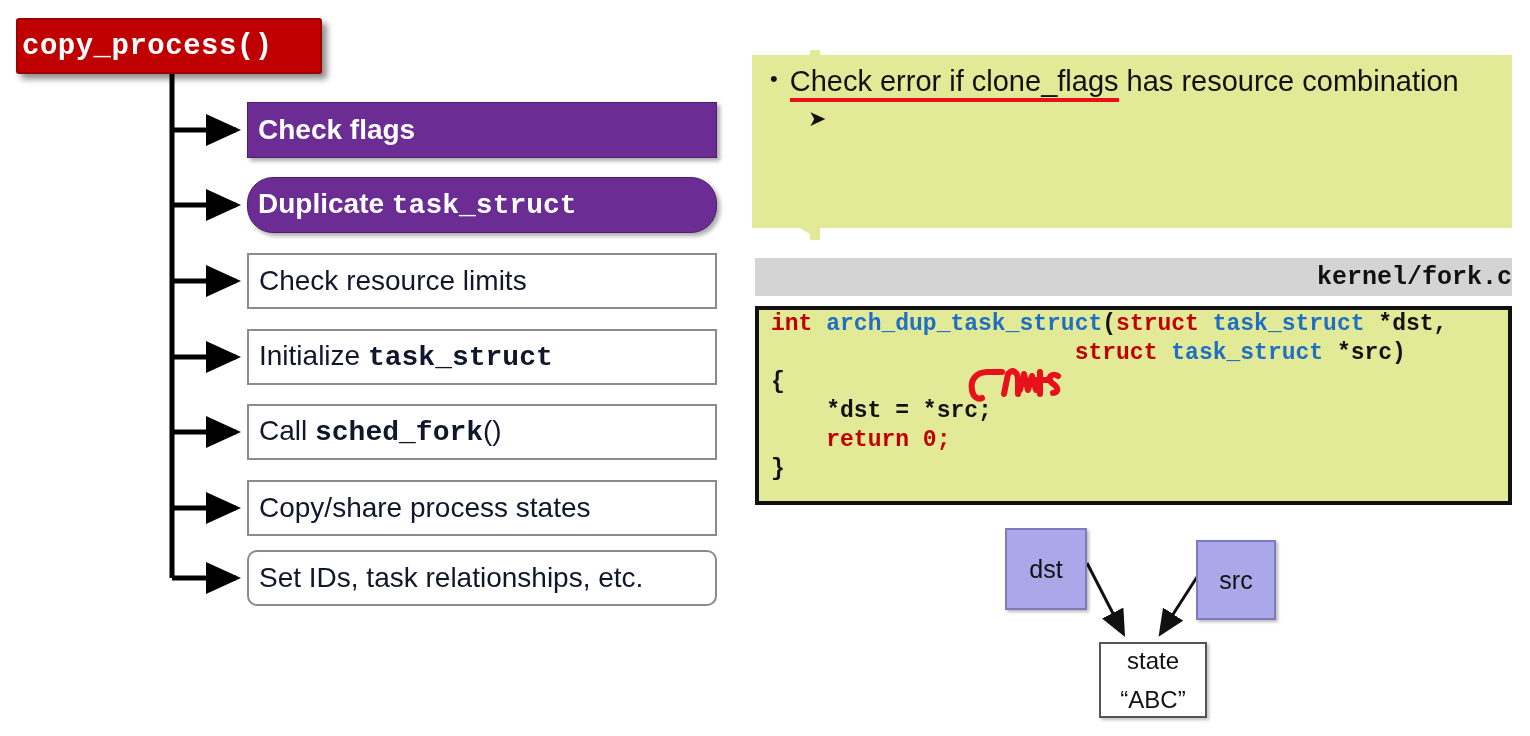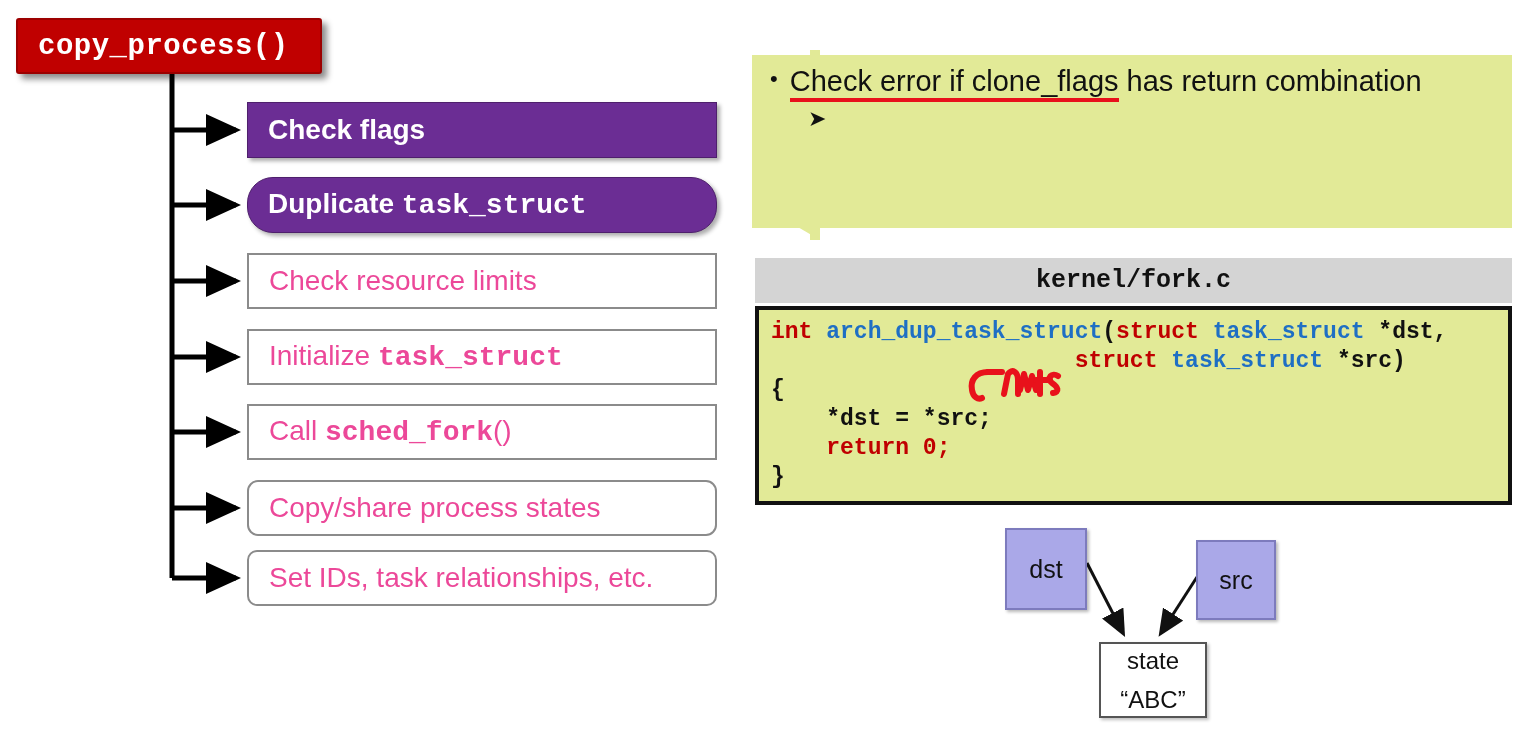--- a/index.html
+++ b/index.html
@@ -44,7 +44,7 @@
     font-weight: bold;
     font-size: 29px;
     letter-spacing: 0.5px;
-    padding-left: 20px;
+    padding-left: 4px;
     white-space: nowrap;
   }
 

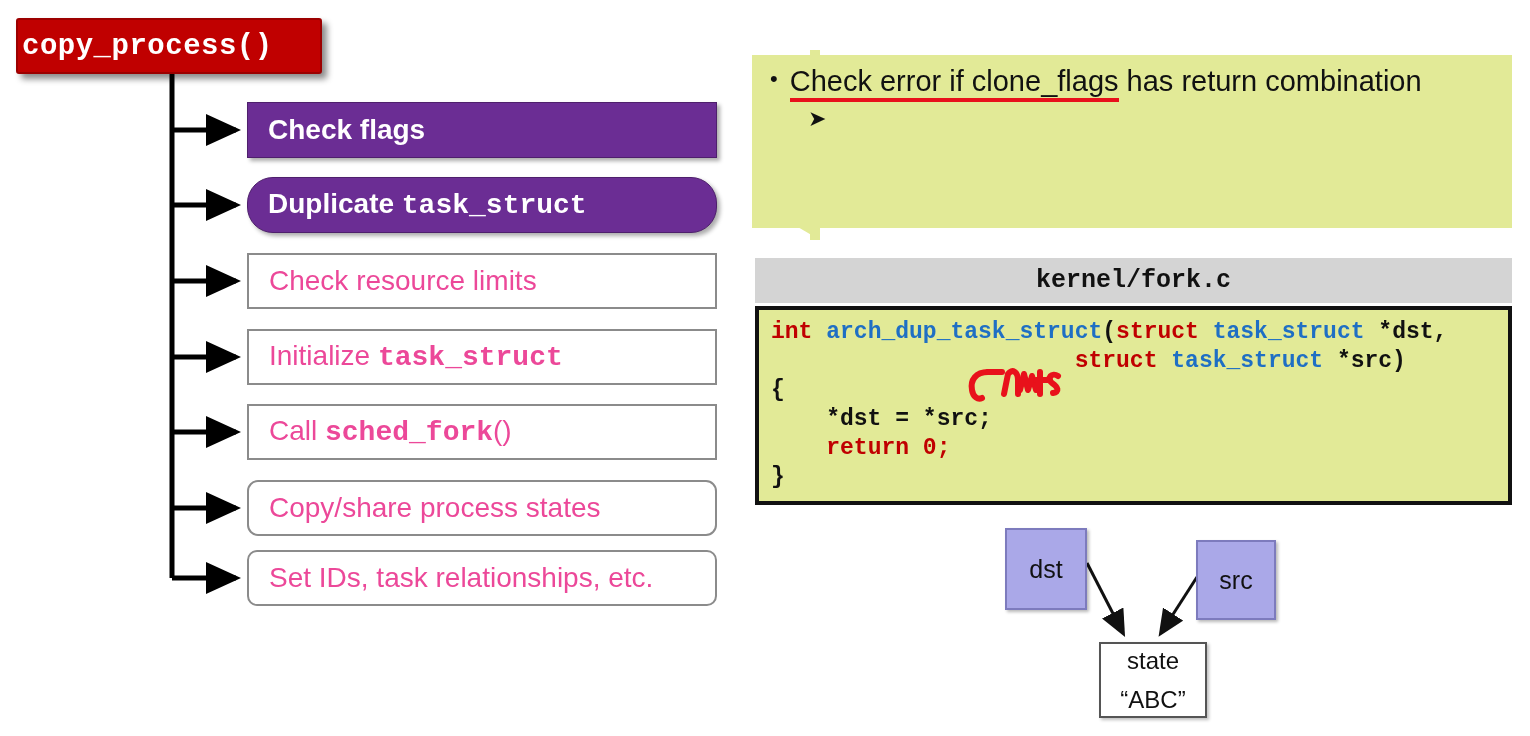--- a/index.html
+++ b/index.html
@@ -277,7 +277,7 @@
     <div class="bullet-l1">
       <span class="dot">•</span>
       <span>
-        <span class="ul-red">Check error if clone_flags</span><span> has return combination</span>
+        <span class="ul-red">Check error if clone_flags</span><span> has resource combination</span>
       </span>
     </div>
     <div class="bullet-l2">

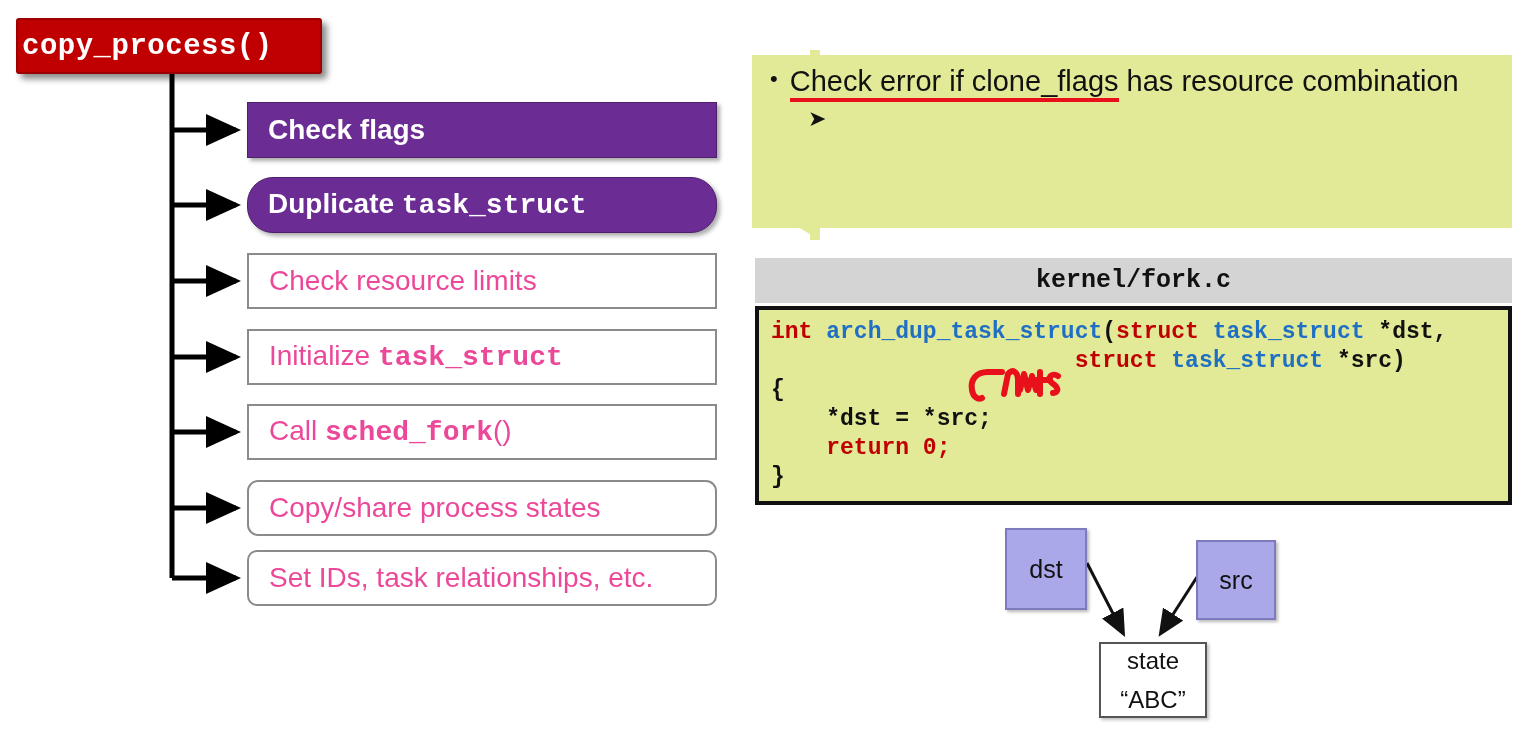--- a/index.html
+++ b/index.html
@@ -56,7 +56,7 @@
     box-sizing: border-box;
     display: flex;
     align-items: center;
-    padding-left: 20px;
+    padding-left: 10px;
     white-space: nowrap;
   }
   .step-box.purple {

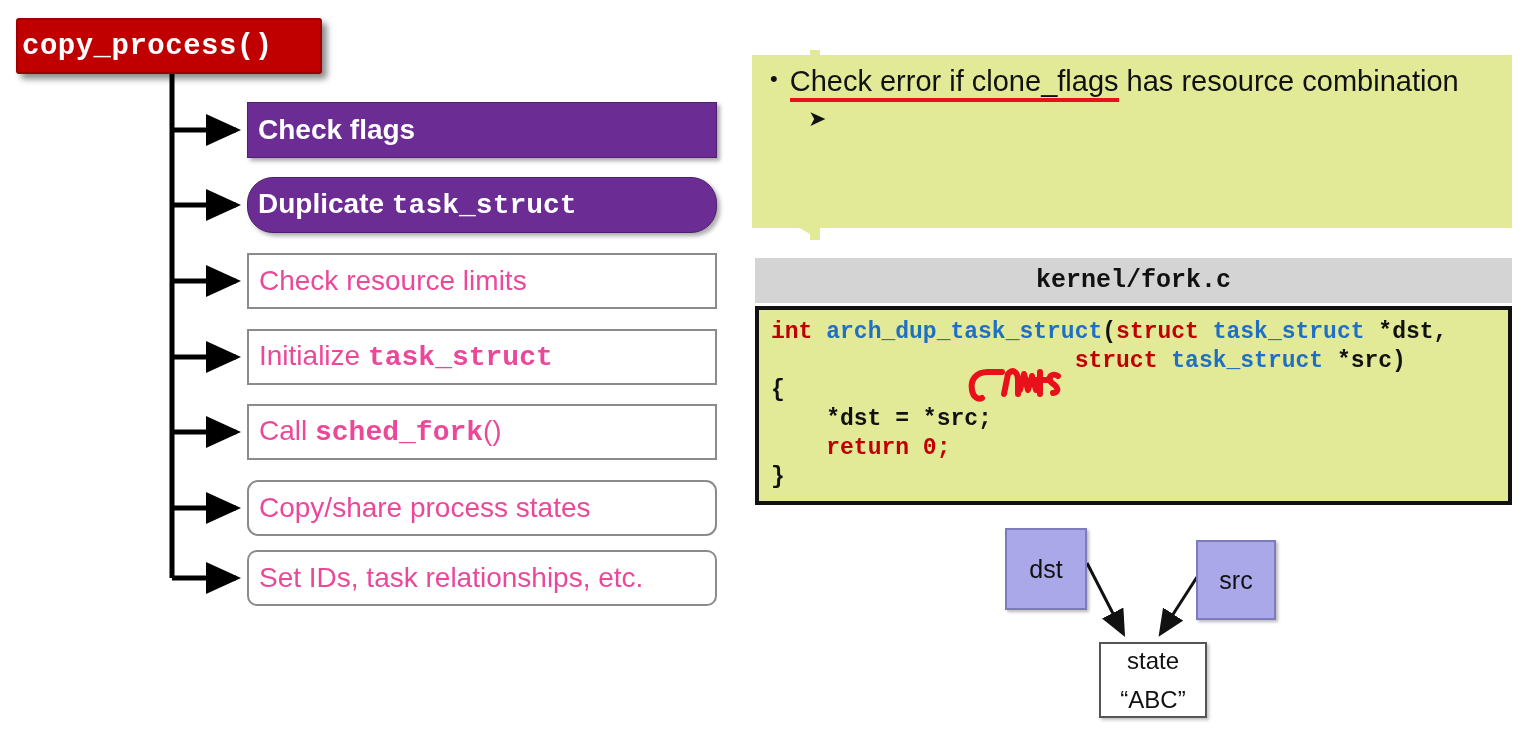--- a/index.html
+++ b/index.html
@@ -68,7 +68,7 @@
   .step-box.plain {
     background: #ffffff;
     border: 2px solid #8b8b8b;
-    color: #ec4899;
+    color: #0f172a;
   }
   .step-box .txt {
     font-size: 28px;

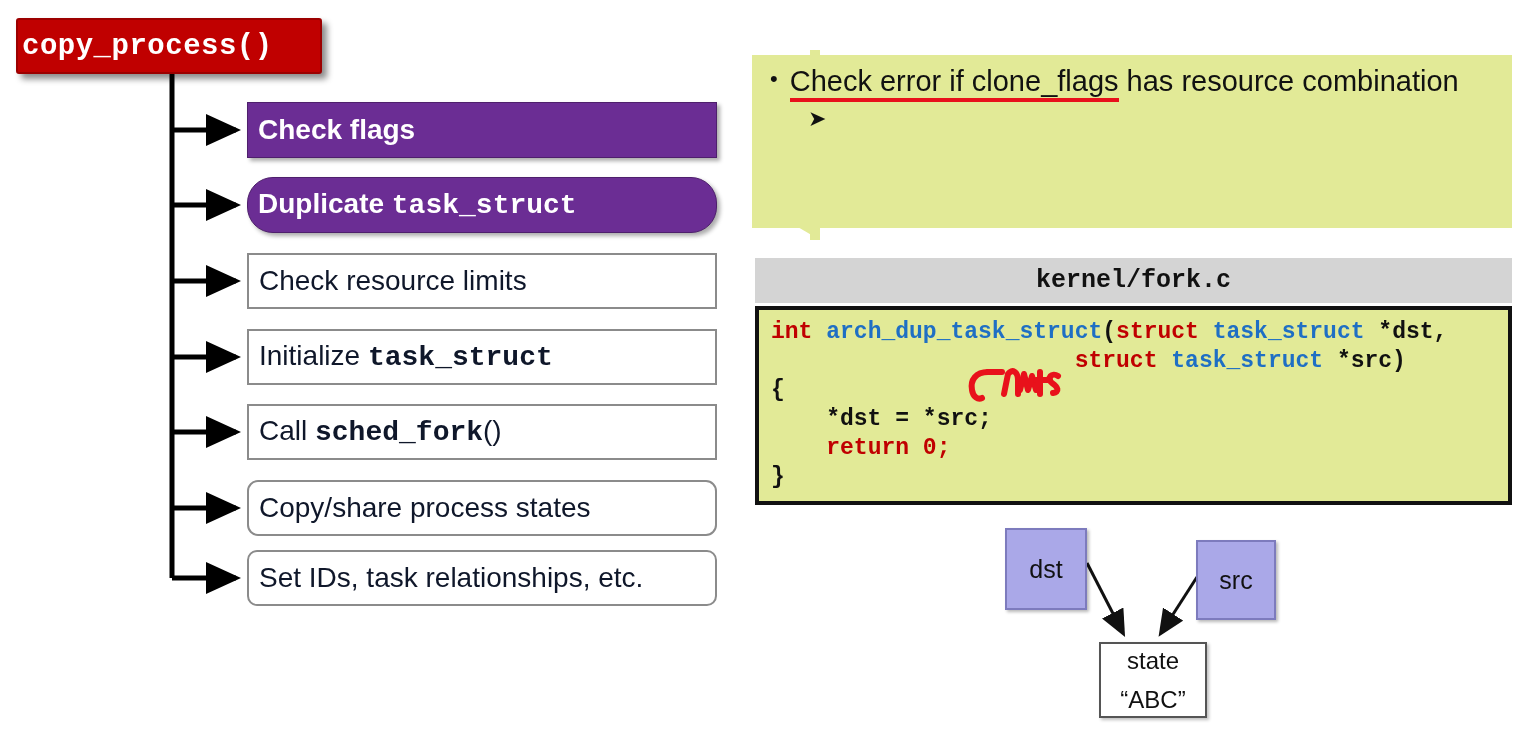--- a/index.html
+++ b/index.html
@@ -136,11 +136,11 @@
     left: 755px;
     top: 258px;
     width: 757px;
-    height: 45px;
+    height: 38px;
     background: #D4D4D4;
     display: flex;
     align-items: center;
-    justify-content: center;
+    justify-content: flex-end;
     box-sizing: border-box;
   }
   .code-header .fname {

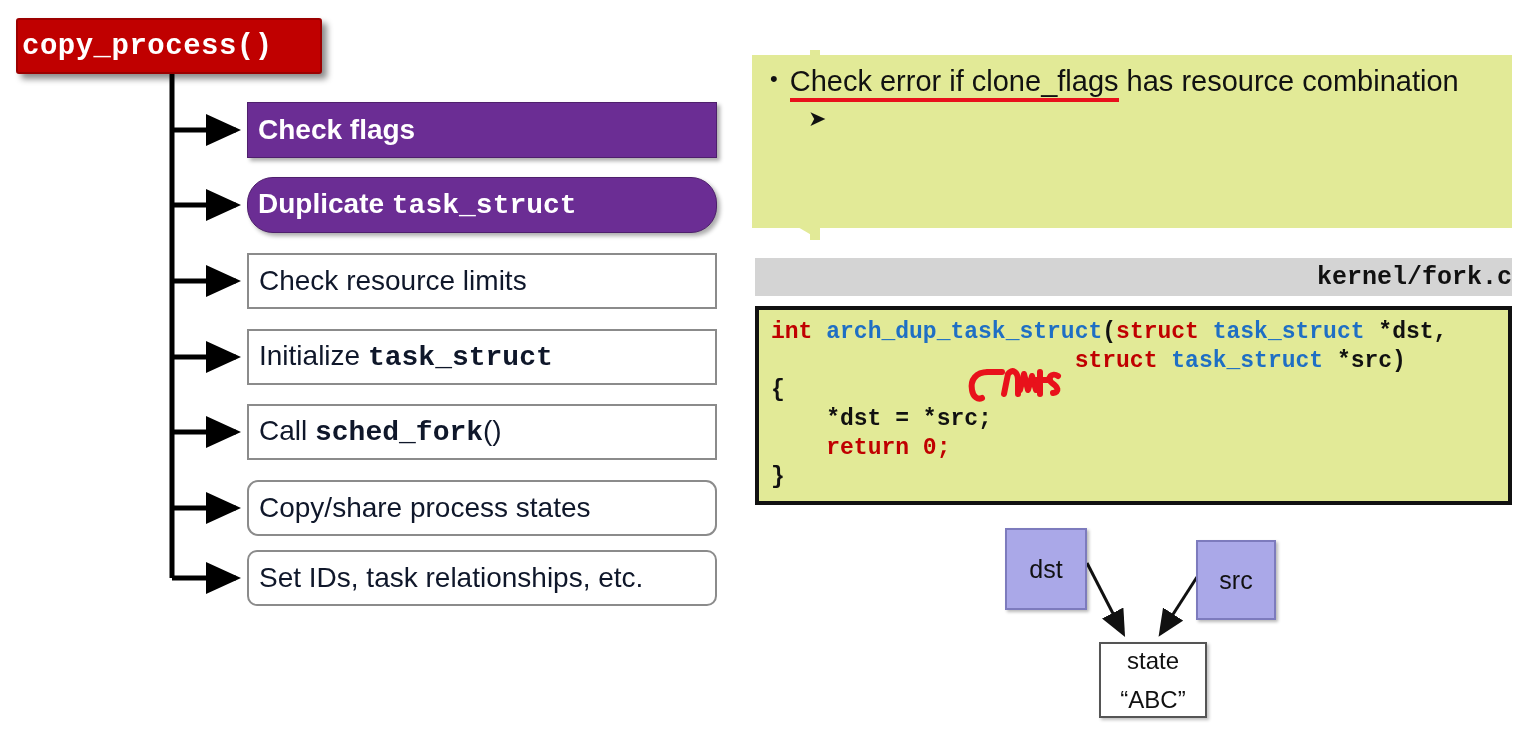--- a/index.html
+++ b/index.html
@@ -158,7 +158,7 @@
     background: #E2EA97;
     border: 4px solid #111111;
     box-sizing: border-box;
-    padding: 8px 0 0 12px;
+    padding: 0 0 0 12px;
     font-family: "Liberation Mono", "DejaVu Sans Mono", monospace;
     font-weight: bold;
     font-size: 23px;

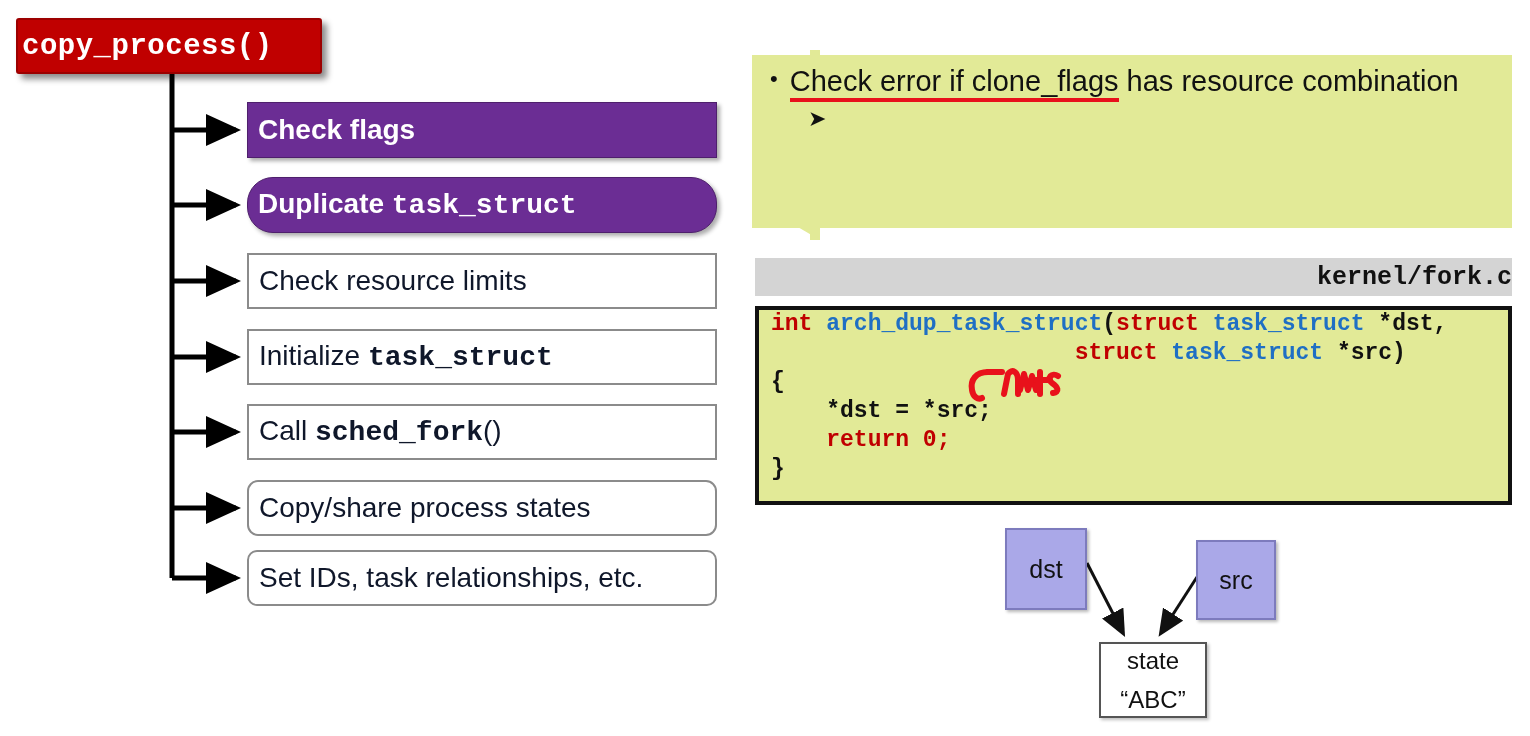--- a/index.html
+++ b/index.html
@@ -259,7 +259,7 @@
       <div class="step-box plain" style="top: 404px;">
         <span class="txt"><span>Call </span><span class="mono">sched_fork</span><span>()</span></span>
       </div>
-      <div class="step-box plain" style="top: 480px; border-radius: 11px;">
+      <div class="step-box plain" style="top: 480px;">
         <span class="txt"><span>Copy/share process states</span></span>
       </div>
       <div class="step-box plain" style="top: 550px; border-radius: 10px;">

